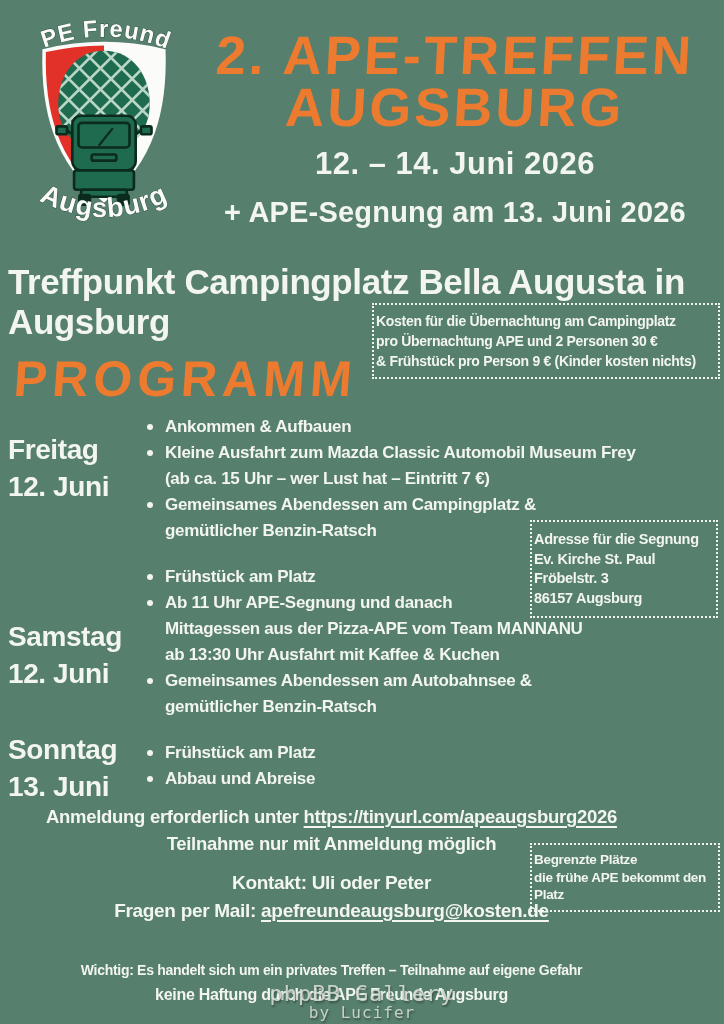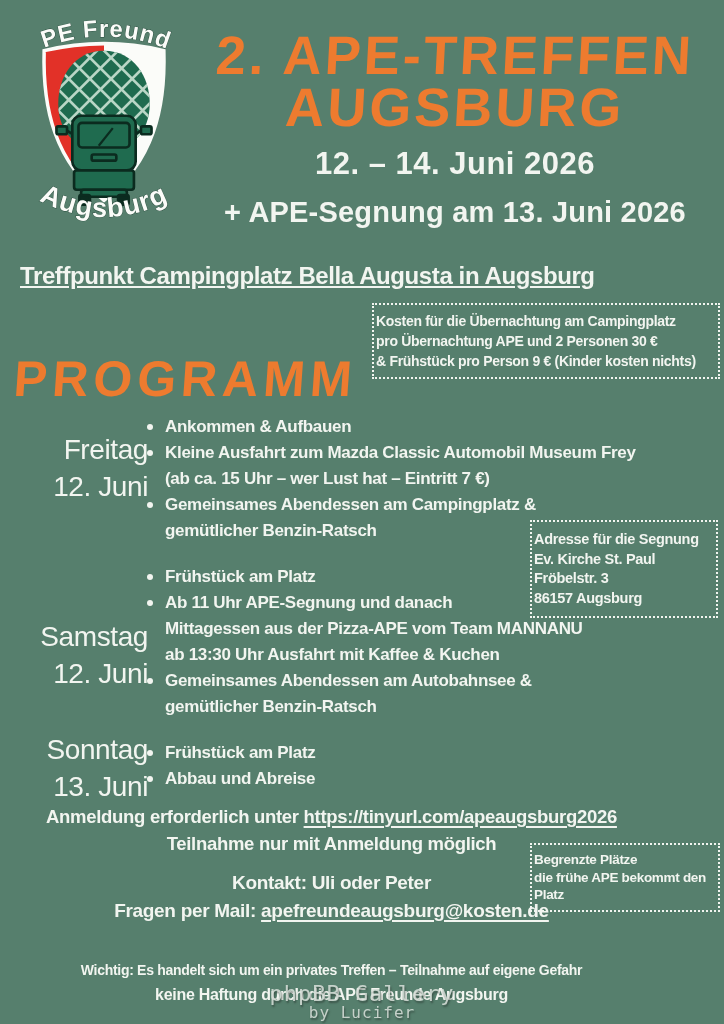--- a/index.html
+++ b/index.html
@@ -24,7 +24,7 @@
   .segnung-line{font-size:29px;font-weight:bold;letter-spacing:0.2px;margin-top:14px;}
 
   
-  .meeting{left:20px;top:262px;width:700px;font-size:24px;font-weight:bold;letter-spacing:-0.4px;text-decoration:underline;}
+  .meeting{left:8px;top:262px;width:700px;font-size:35px;font-weight:bold;letter-spacing:-0.4px;}
 
   
   .dotted-box{

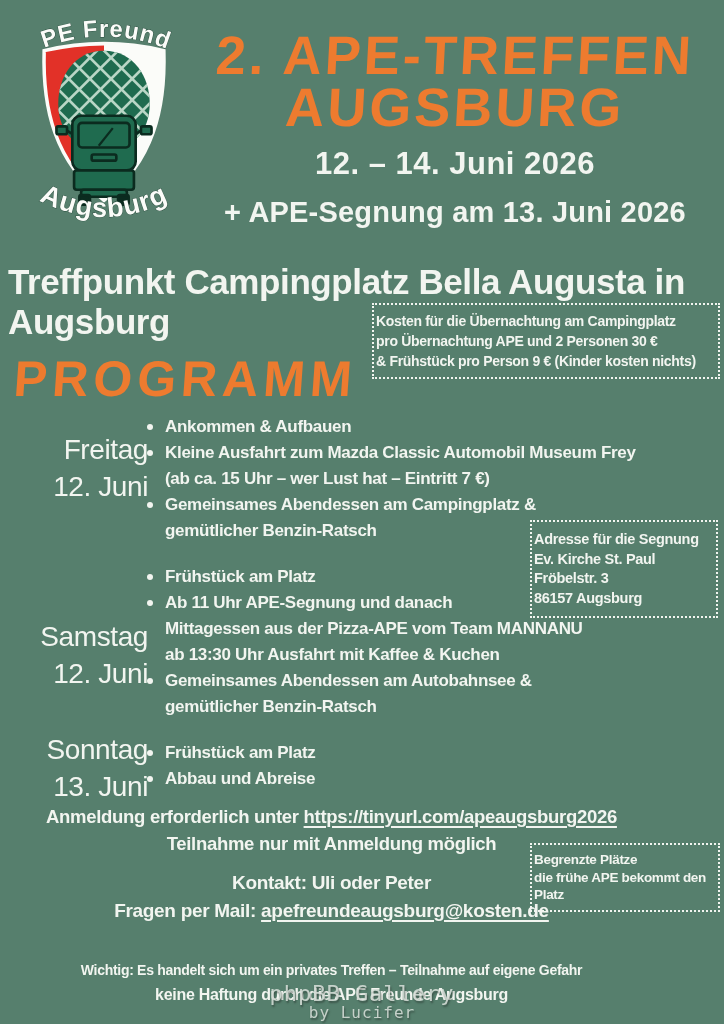--- a/index.html
+++ b/index.html
@@ -41,7 +41,7 @@
     left:14px;top:350px;font-size:50px;font-weight:bold;letter-spacing:5px;
     transform:skewX(-4deg);
   }
-  .day{width:140px;font-size:28px;font-weight:normal;line-height:37px;letter-spacing:-0.4px;text-align:right;}
+  .day{width:140px;font-size:28px;font-weight:bold;line-height:37px;letter-spacing:-0.4px;}
   .day-fri{left:8px;top:431px;}
   .day-sat{left:8px;top:578px;margin-top:40px;}
   .day-sun{left:8px;top:731px;}

